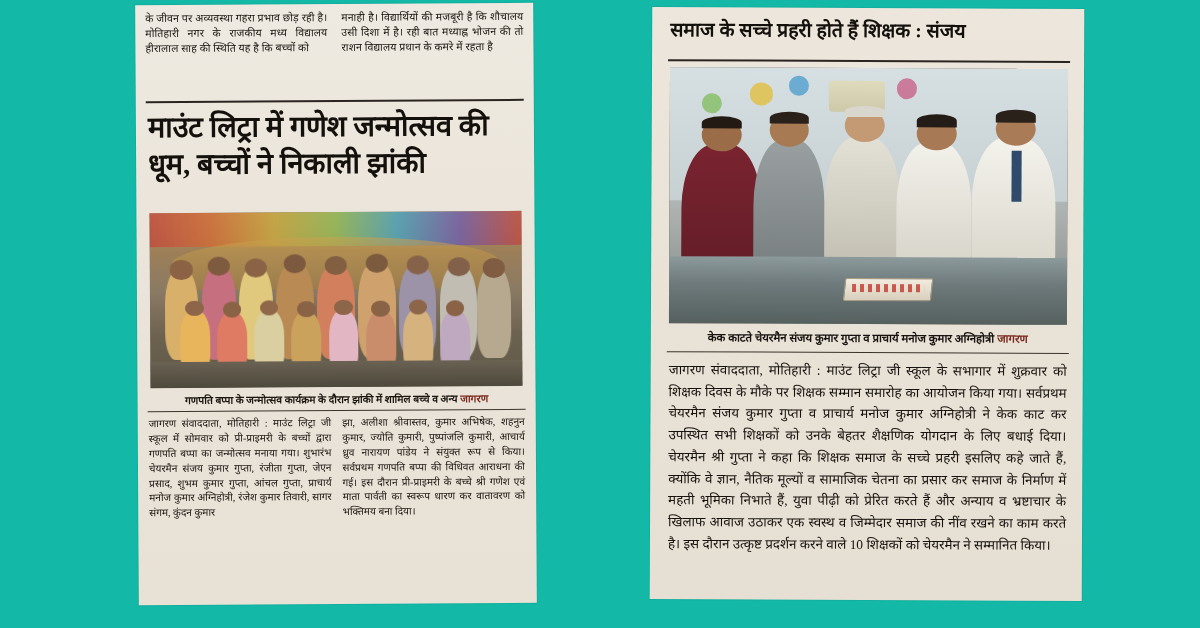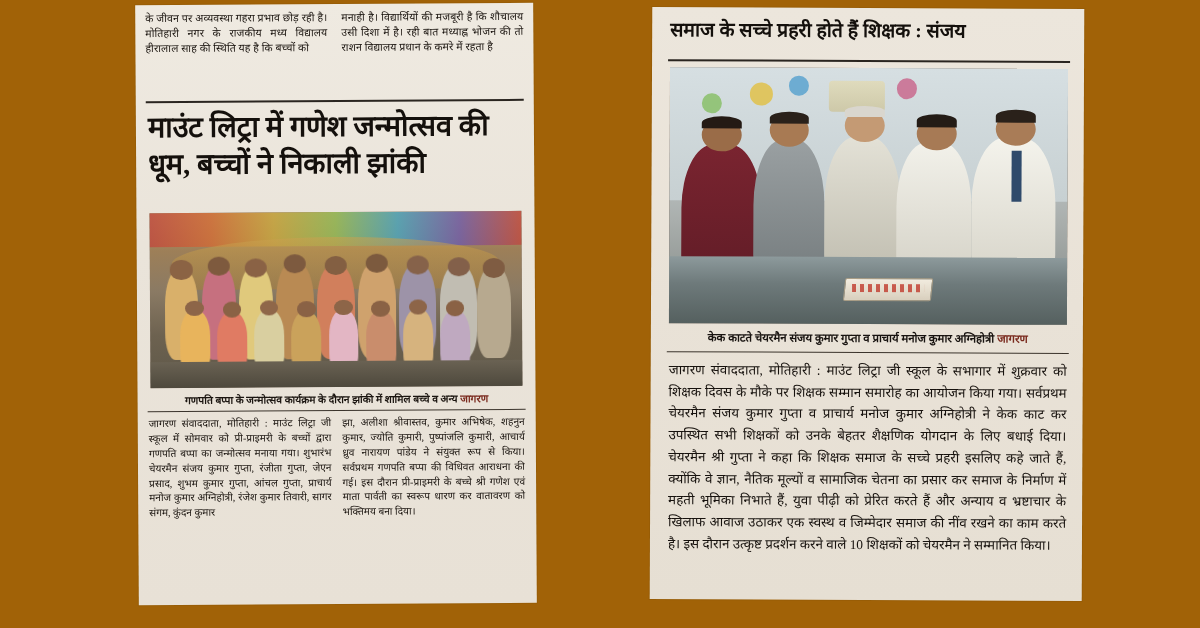--- a/index.html
+++ b/index.html
@@ -13,7 +13,7 @@
   .page {
     position: relative;
     width: 1200px; height: 628px;
-    background: #a16207;
+    background: #14b8a6;
   }
 
   

